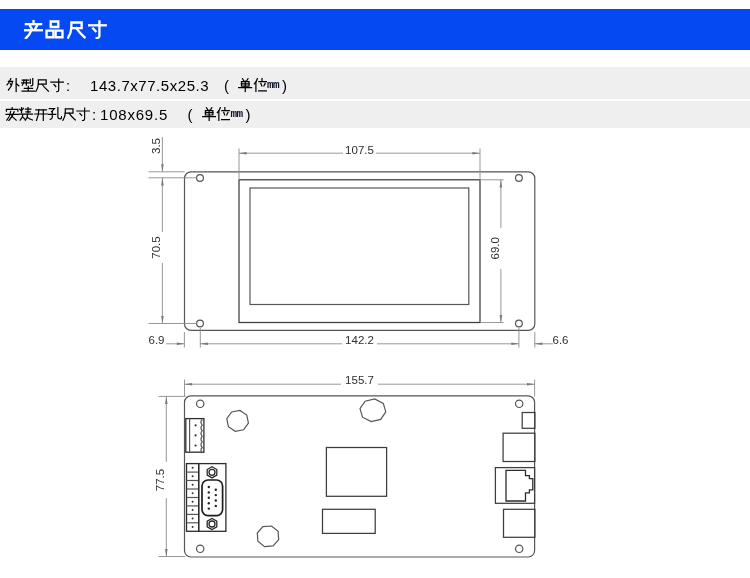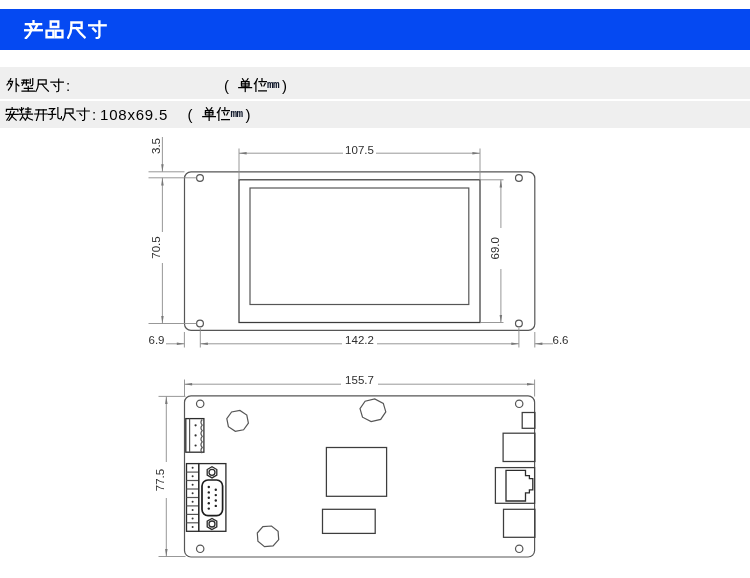--- a/index.html
+++ b/index.html
@@ -159,6 +159,7 @@
         </svg>
       </span>
 <span class="num" style="left:66px">:</span>
+<span class="num" style="left:90px;letter-spacing:0.55px">143.7x77.5x25.3</span>
 <span class="num" style="left:224px">(</span>
 <span class="gly" style="left:238px">
         <svg class="zi " style="width:14.5px;height:14.5px" viewBox="0 0 100 100">

